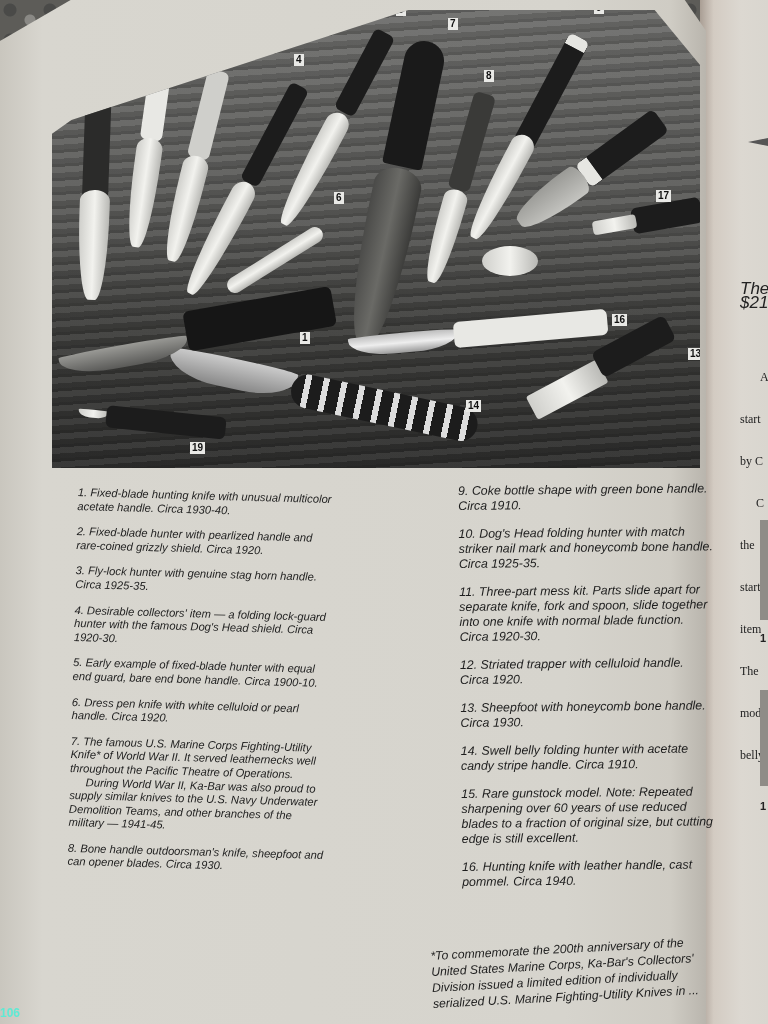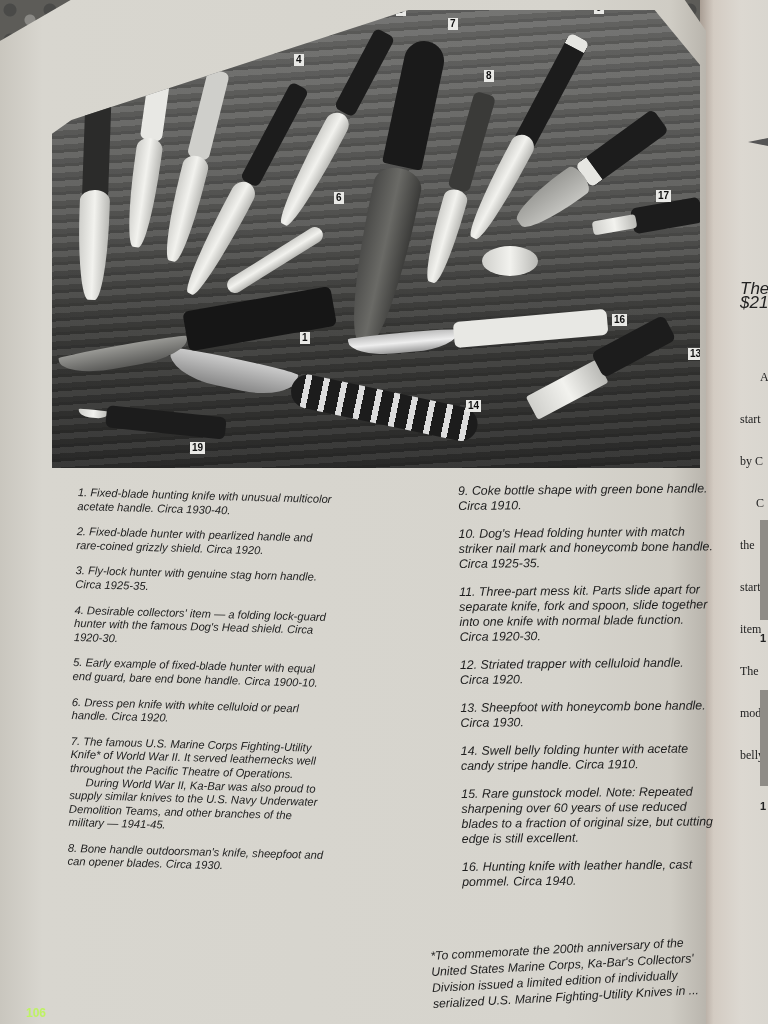--- a/index.html
+++ b/index.html
@@ -44,7 +44,7 @@
   .indent { text-indent:16px; }
   .footnote { position:absolute; left:430px; top:948px; width:270px; font-style:italic; color:#1e1e1e;
     font-size:12.2px; line-height:16px; transform:rotate(-3deg); transform-origin:left top; white-space:pre-line; }
-  .page-number { position:absolute; left:26px; top:1006px; font-size:12px; font-weight:bold; color:#bef264; }
+  .page-number { position:absolute; left:0; top:1006px; font-size:12px; font-weight:bold; color:#5eead4; }
   .rp-text { position:absolute; left:740px; font-family:"Liberation Serif", serif; font-size:12px; color:#222; line-height:14px; white-space:pre; }
   .rp-price { top:282px; font-style:italic; font-family:"Liberation Sans", sans-serif; font-size:17px; }
   .rp-body { top:342px; }

